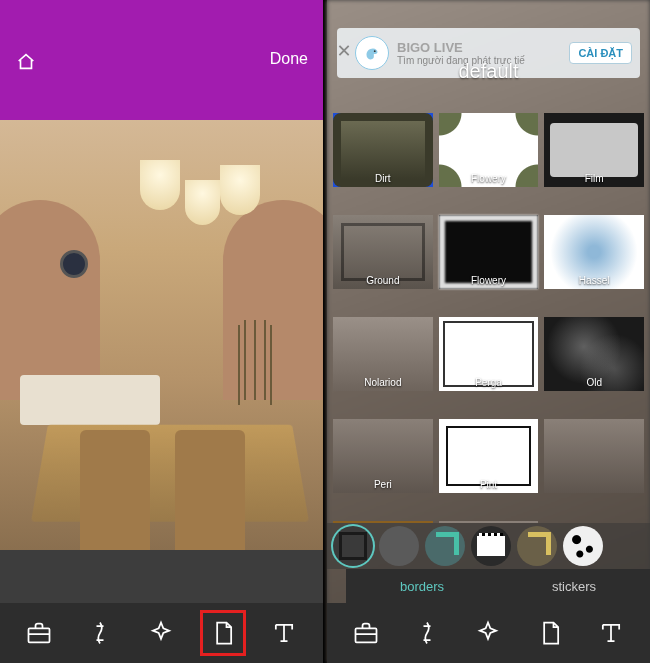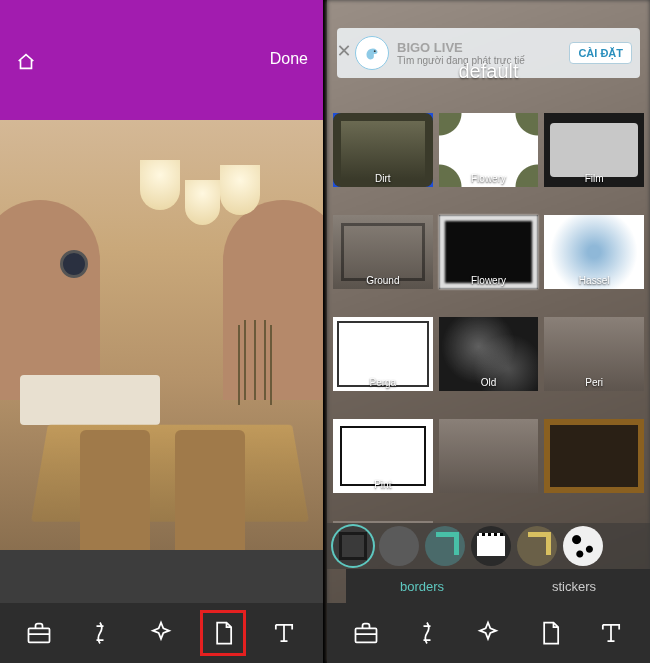--- a/index.html
+++ b/index.html
@@ -390,6 +390,10 @@
           <div class="border-label">Hassel</div>
         </div>
         <div class="border-item">
+          <div class="thumb t-nolariod"></div>
+          <div class="border-label">Nolariod</div>
+        </div>
+        <div class="border-item">
           <div class="thumb t-perga"></div>
           <div class="border-label">Perga</div>
         </div>

